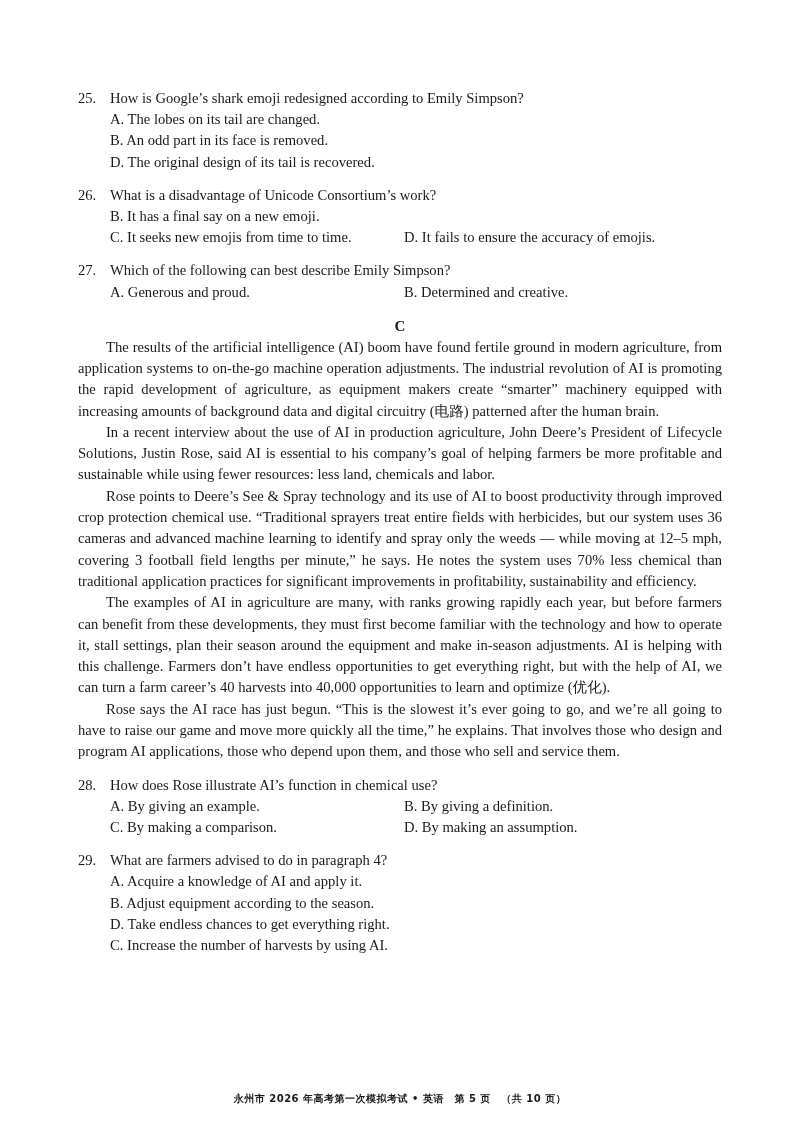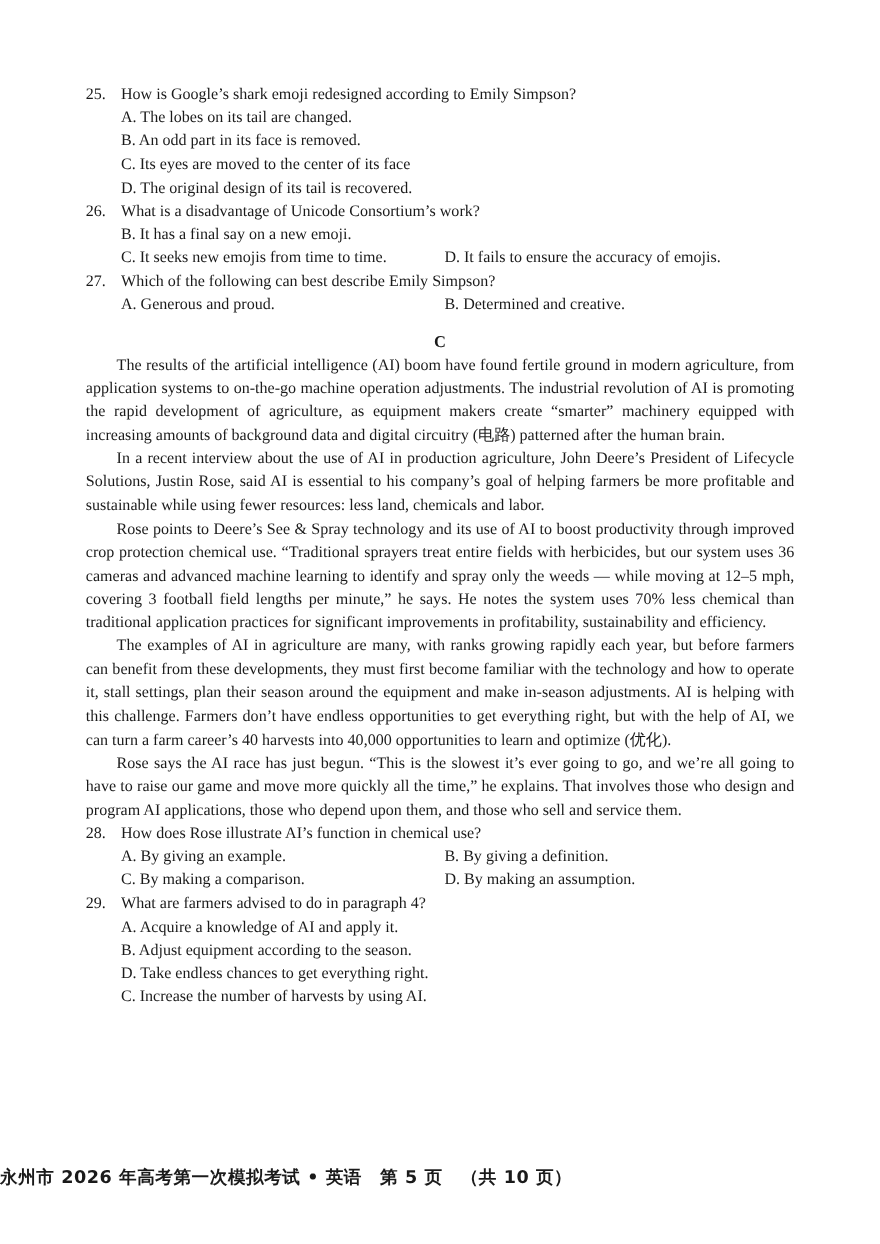--- a/index.html
+++ b/index.html
@@ -11,7 +11,7 @@
   }
   .page { position: absolute; left: 78px; top: 76px; width: 644px; }
   .line { height: 21.2px; line-height: 21.2px; white-space: nowrap; }
-  .q { position: relative; }
+  .q { position: relative; margin-top: 12px; }
   .qnum { display: inline-block; width: 32px; }
   .opt { padding-left: 32px; }
   .opt2 { padding-left: 32px; display: flex; }

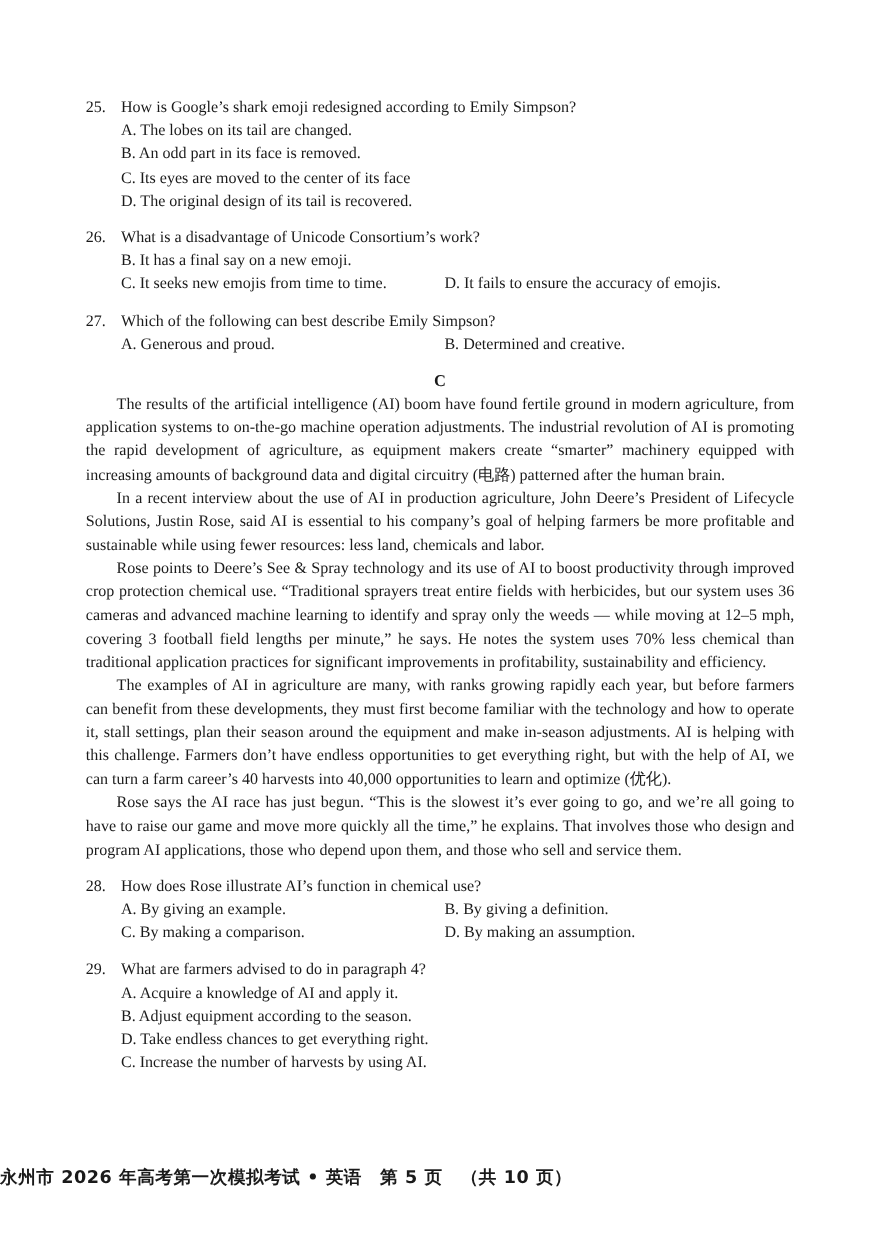--- a/index.html
+++ b/index.html
@@ -33,7 +33,6 @@
     <div class="line"><span class="qnum">25.</span><span>How is Google’s shark emoji redesigned according to Emily Simpson?</span></div>
     <div class="line opt">A. The lobes on its tail are changed.</div>
     <div class="line opt">B. An odd part in its face is removed.</div>
-    <div class="line opt">C. Its eyes are moved to the center of its face</div>
     <div class="line opt">D. The original design of its tail is recovered.</div>
   </div>
 

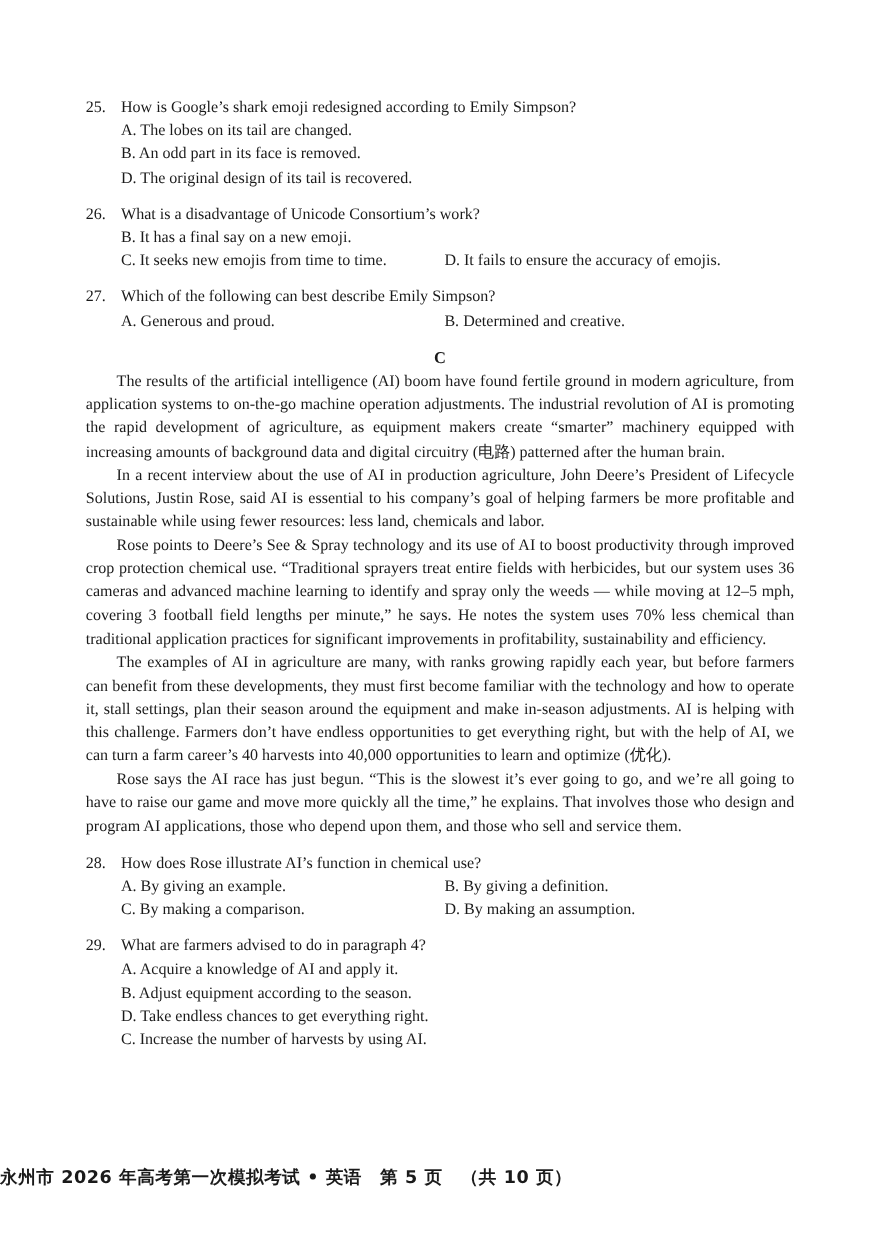--- a/index.html
+++ b/index.html
@@ -20,8 +20,8 @@
   .title { text-align: center; font-weight: bold; font-size: 15px; margin-top: 12px; height: 22px; line-height: 22px; }
   .para { text-align: justify; text-align-last: left; line-height: 21.3px; text-indent: 28px; margin: 0; }
   .footer {
-    position: absolute; left: 0; right: 0; top: 1060px; 
-    font-family: "DejaVu Sans", sans-serif; font-weight: bold; font-size: 16px; letter-spacing: 0.5px;
+    position: absolute; left: 0; right: 0; top: 1092px; text-align: center;
+    font-family: "DejaVu Sans", sans-serif; font-weight: bold; font-size: 10px; letter-spacing: 0.5px;
   }
 </style>
 </head>

